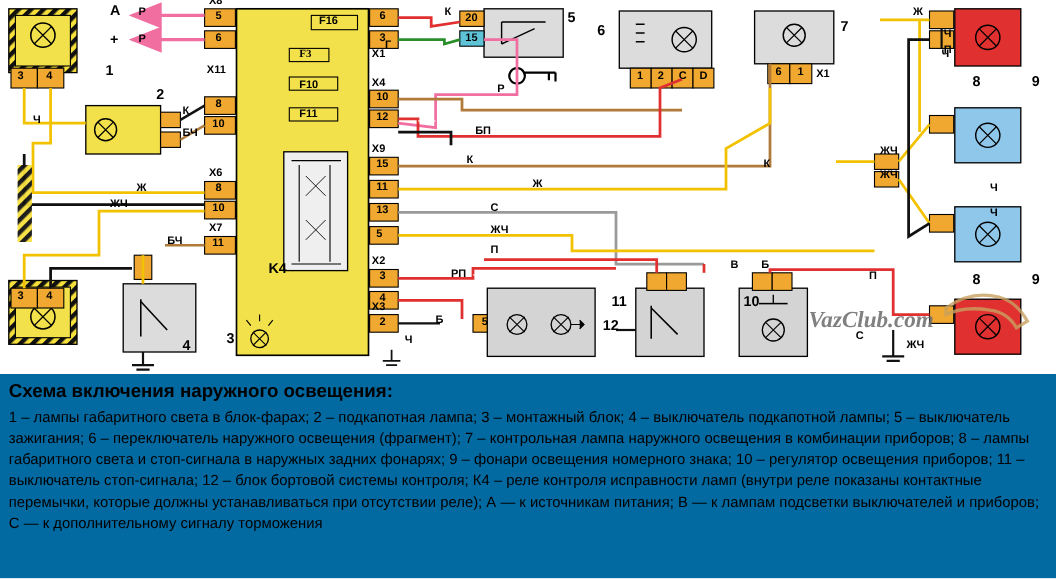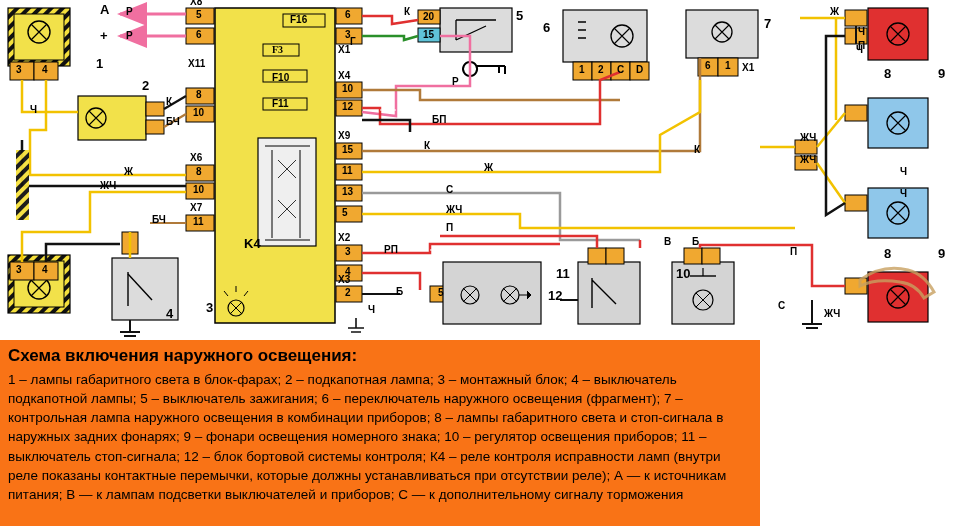--- a/index.html
+++ b/index.html
@@ -315,7 +315,7 @@
     <div class="lbl wlab" style="left:446px;top:184px;">С</div>
     <div class="lbl wlab" style="left:446px;top:204px;">ЖЧ</div>
     <div class="lbl wlab" style="left:446px;top:222px;">П</div>
-    <div class="lbl wlab" style="left:384px;top:244px;">РП</div>
+    <div class="lbl wlab" style="left:410px;top:244px;">РП</div>
     <div class="lbl wlab" style="left:396px;top:286px;">Б</div>
     <div class="lbl wlab" style="left:368px;top:304px;">Ч</div>
     <div class="lbl wlab" style="left:800px;top:132px;">ЖЧ</div>

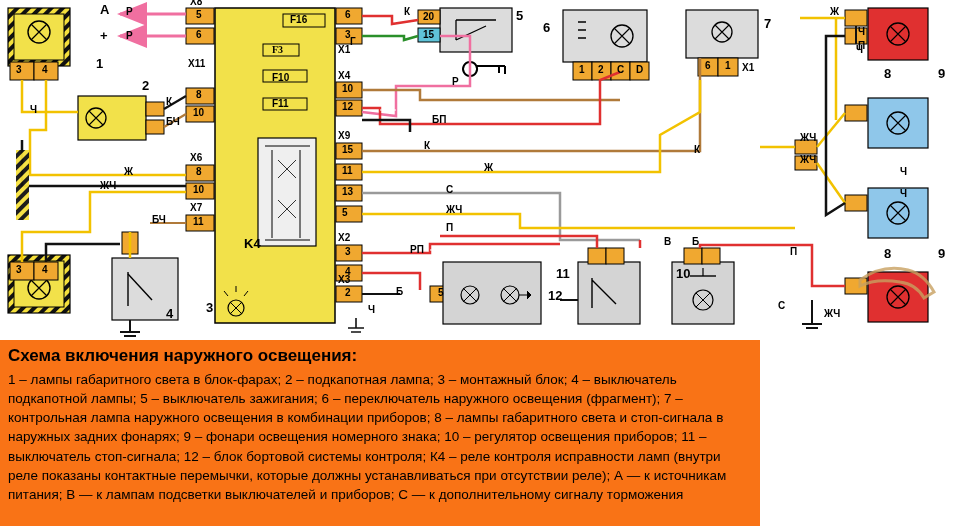--- a/index.html
+++ b/index.html
@@ -333,6 +333,7 @@
     <div class="lbl wlab" style="left:692px;top:236px;">Б</div>
     <div class="lbl wlab" style="left:694px;top:144px;">К</div>
 
+    <div class="wm">VazClub.com</div>
   </div>
 
   <div id="caption">

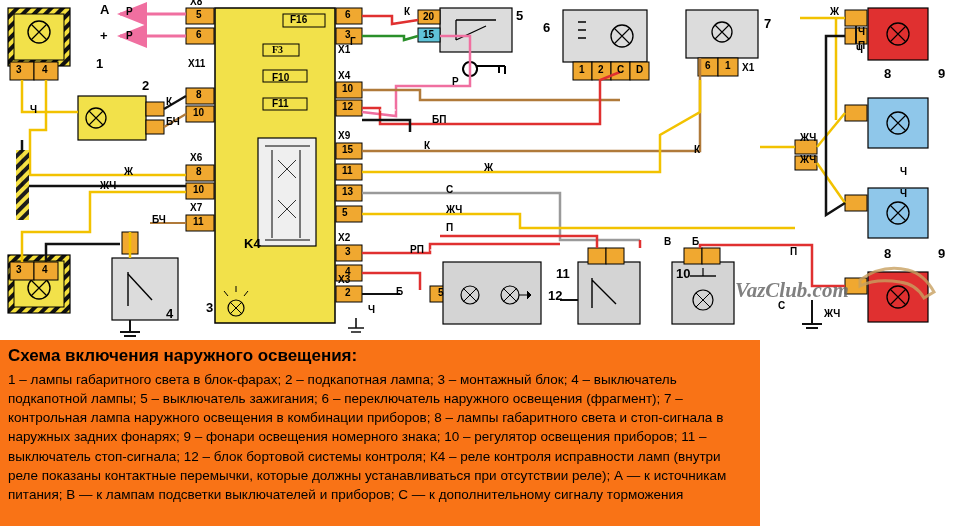--- a/index.html
+++ b/index.html
@@ -11,7 +11,7 @@
   .num{font-size:13px;font-weight:bold;color:#000;}
   .wlab{font-size:10px;font-weight:bold;color:#000;}
   .conn{font-size:10px;font-weight:bold;color:#000;}
-  #caption{position:absolute;left:0;top:340px;width:760px;height:186px;background:#f97316;padding:6px 8px 0 8px;box-sizing:border-box;}
+  #caption{position:absolute;left:0;top:340px;width:960px;height:186px;background:#0369a1;padding:6px 8px 0 8px;box-sizing:border-box;}
   #caption h1{font-size:17px;margin:0 0 4px 0;font-family:"Liberation Sans",sans-serif;font-weight:bold;color:#000;}
   #caption p{font-size:13.5px;line-height:1.42;margin:0;color:#000;text-align:left;}
   .wm{position:absolute;left:735px;top:278px;font-size:21px;font-style:italic;font-weight:bold;color:#6b6b6b;opacity:.85;font-family:"Liberation Serif",serif;}

